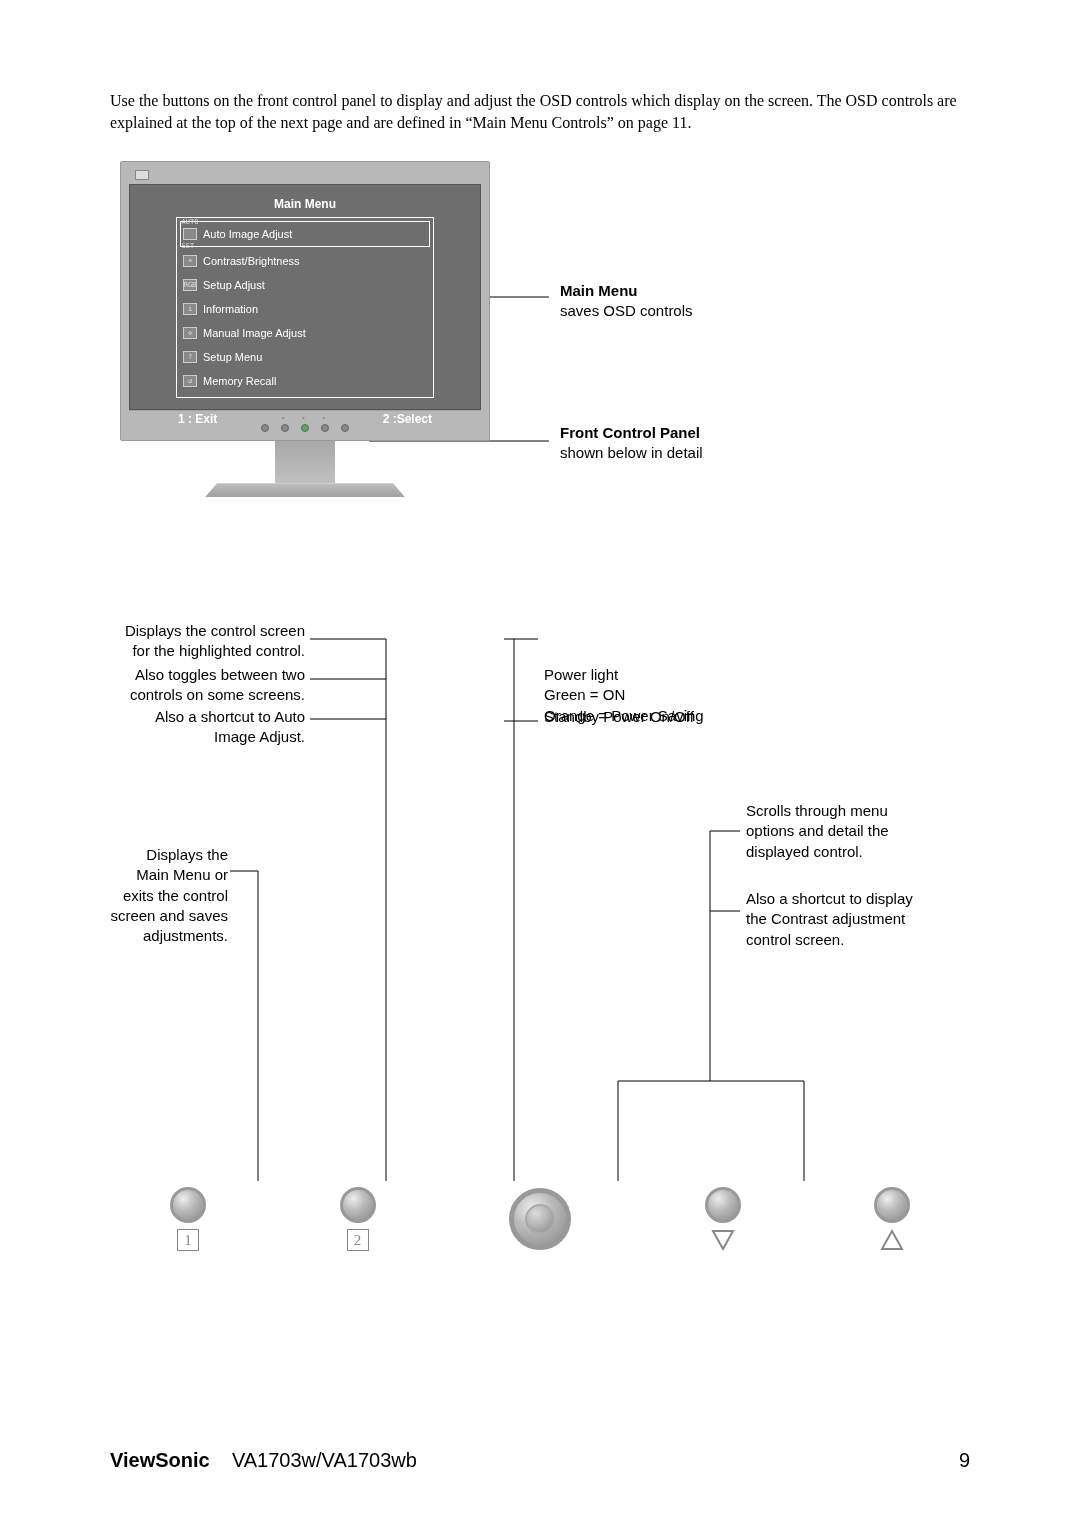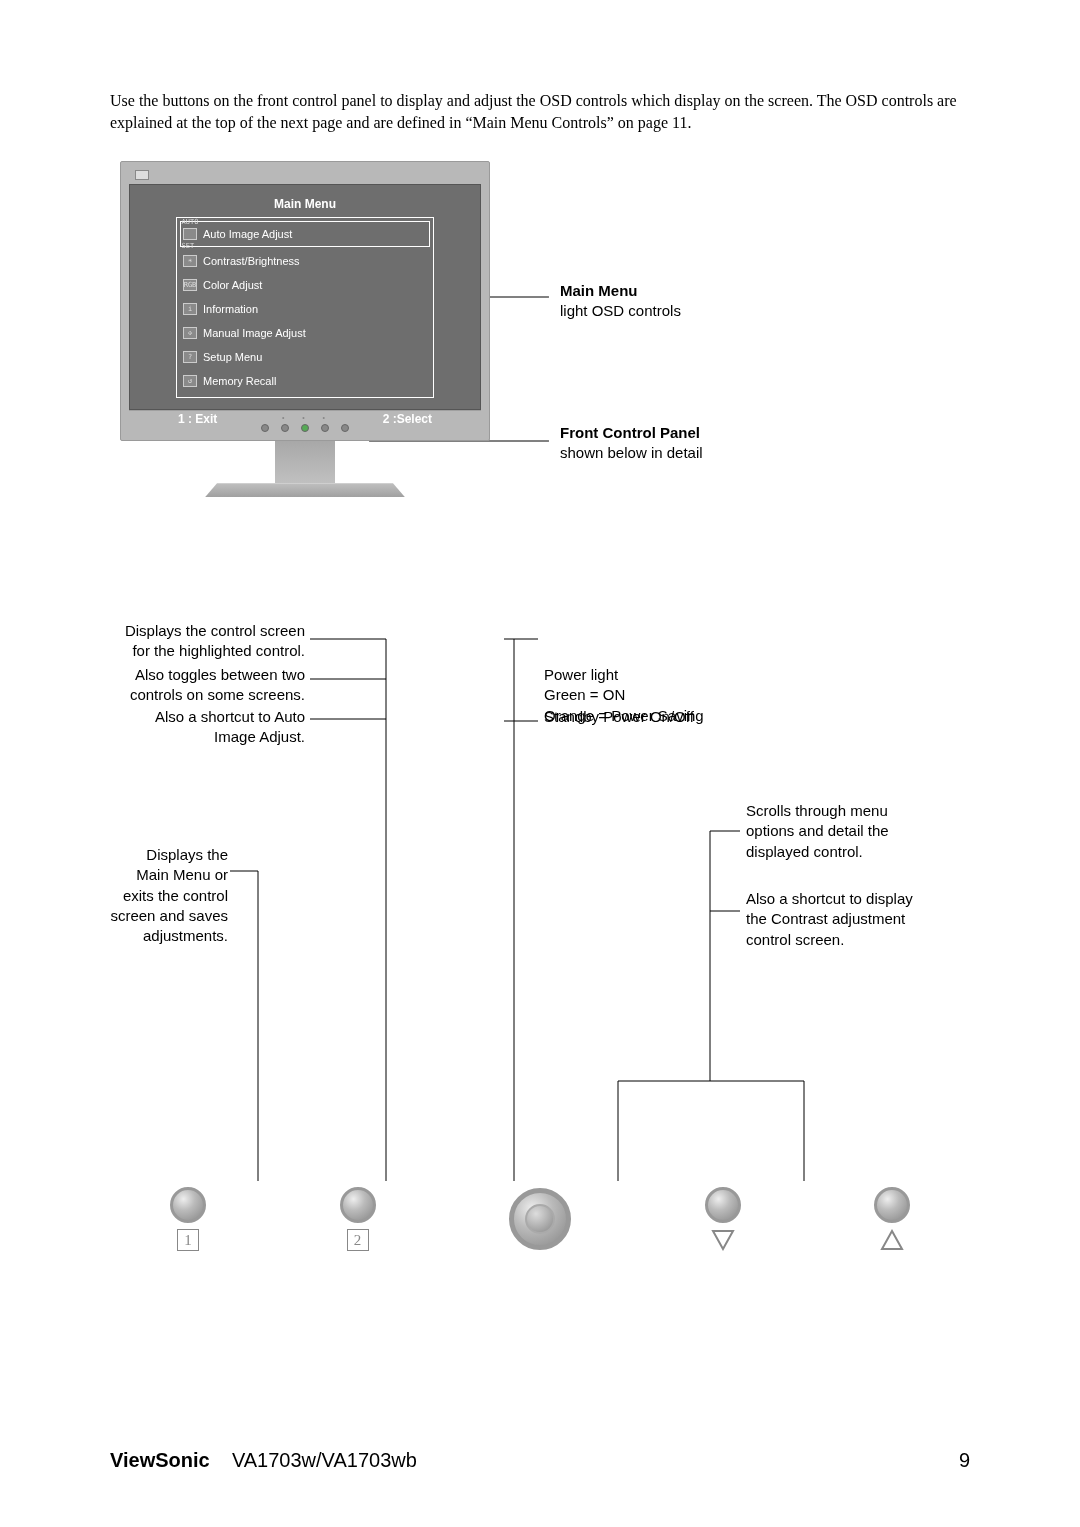--- a/index.html
+++ b/index.html
@@ -248,7 +248,7 @@
             </div>
             <div class="osd-row">
               <span class="osd-icon">RGB</span>
-              <span>Color Adjust</span>
+              <span>Setup Adjust</span>
             </div>
             <div class="osd-row">
               <span class="osd-icon">i</span>

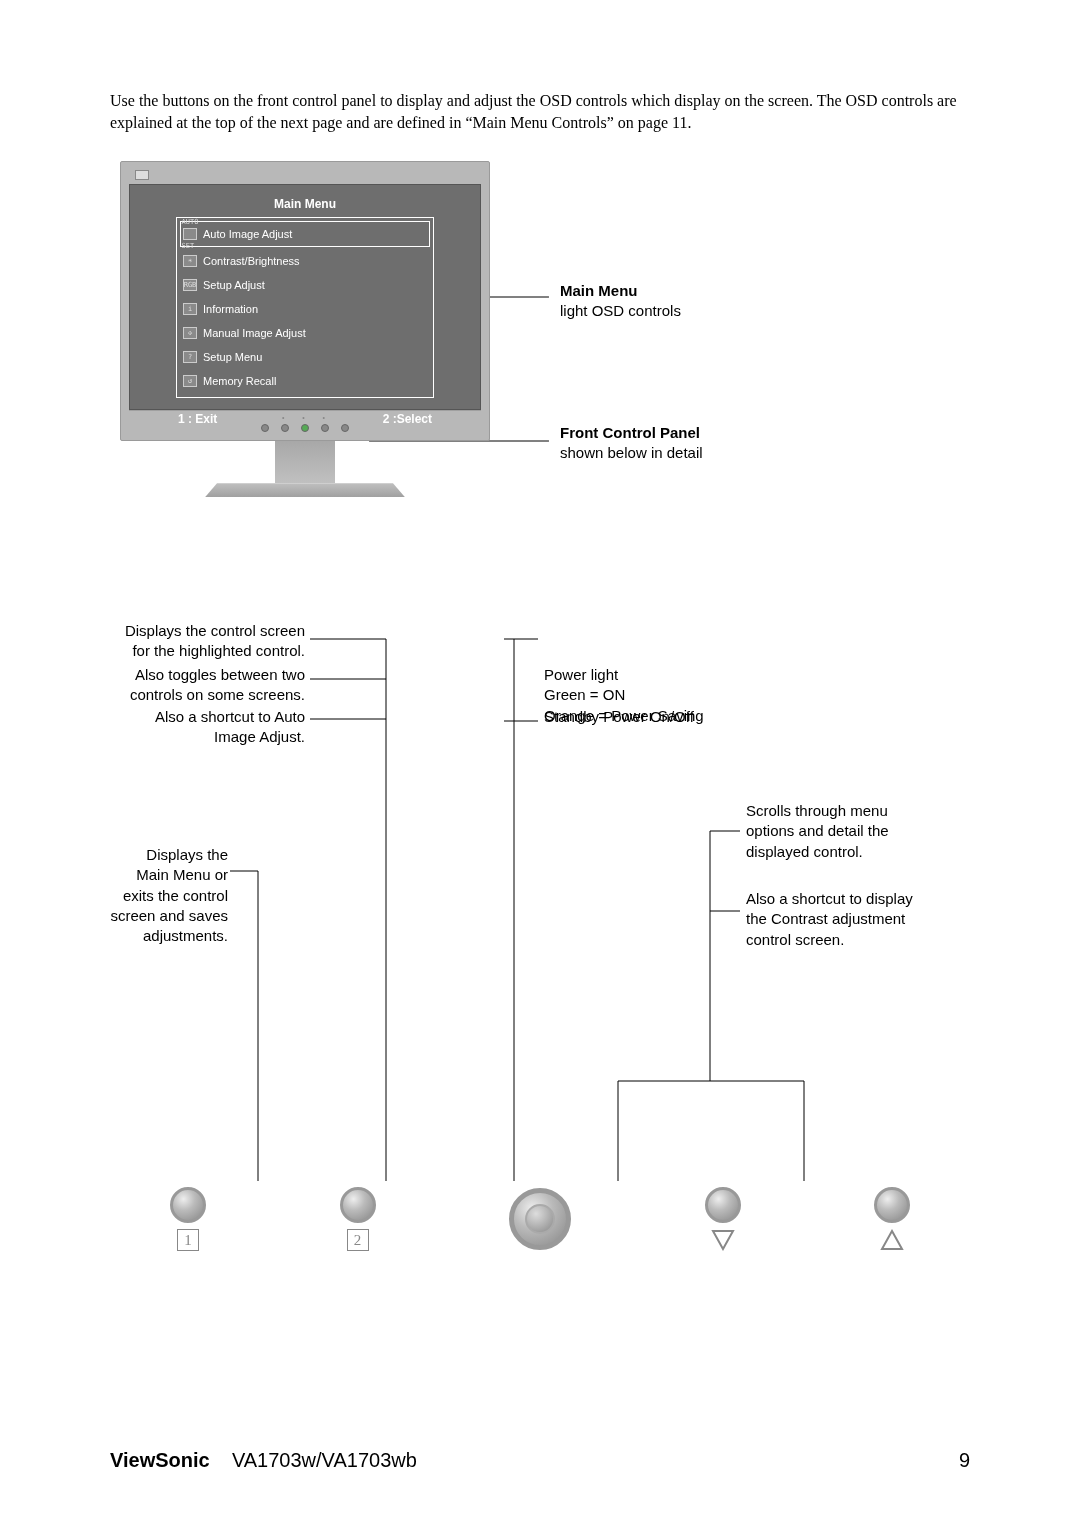--- a/index.html
+++ b/index.html
@@ -289,7 +289,7 @@
 
     <div class="fig1-label" style="top:120px;">
       <div class="hd">Main Menu</div>
-      <div>light OSD controls</div>
+      <div>saves OSD controls</div>
     </div>
     <div class="fig1-label" style="top:262px;">
       <div class="hd">Front Control Panel</div>

